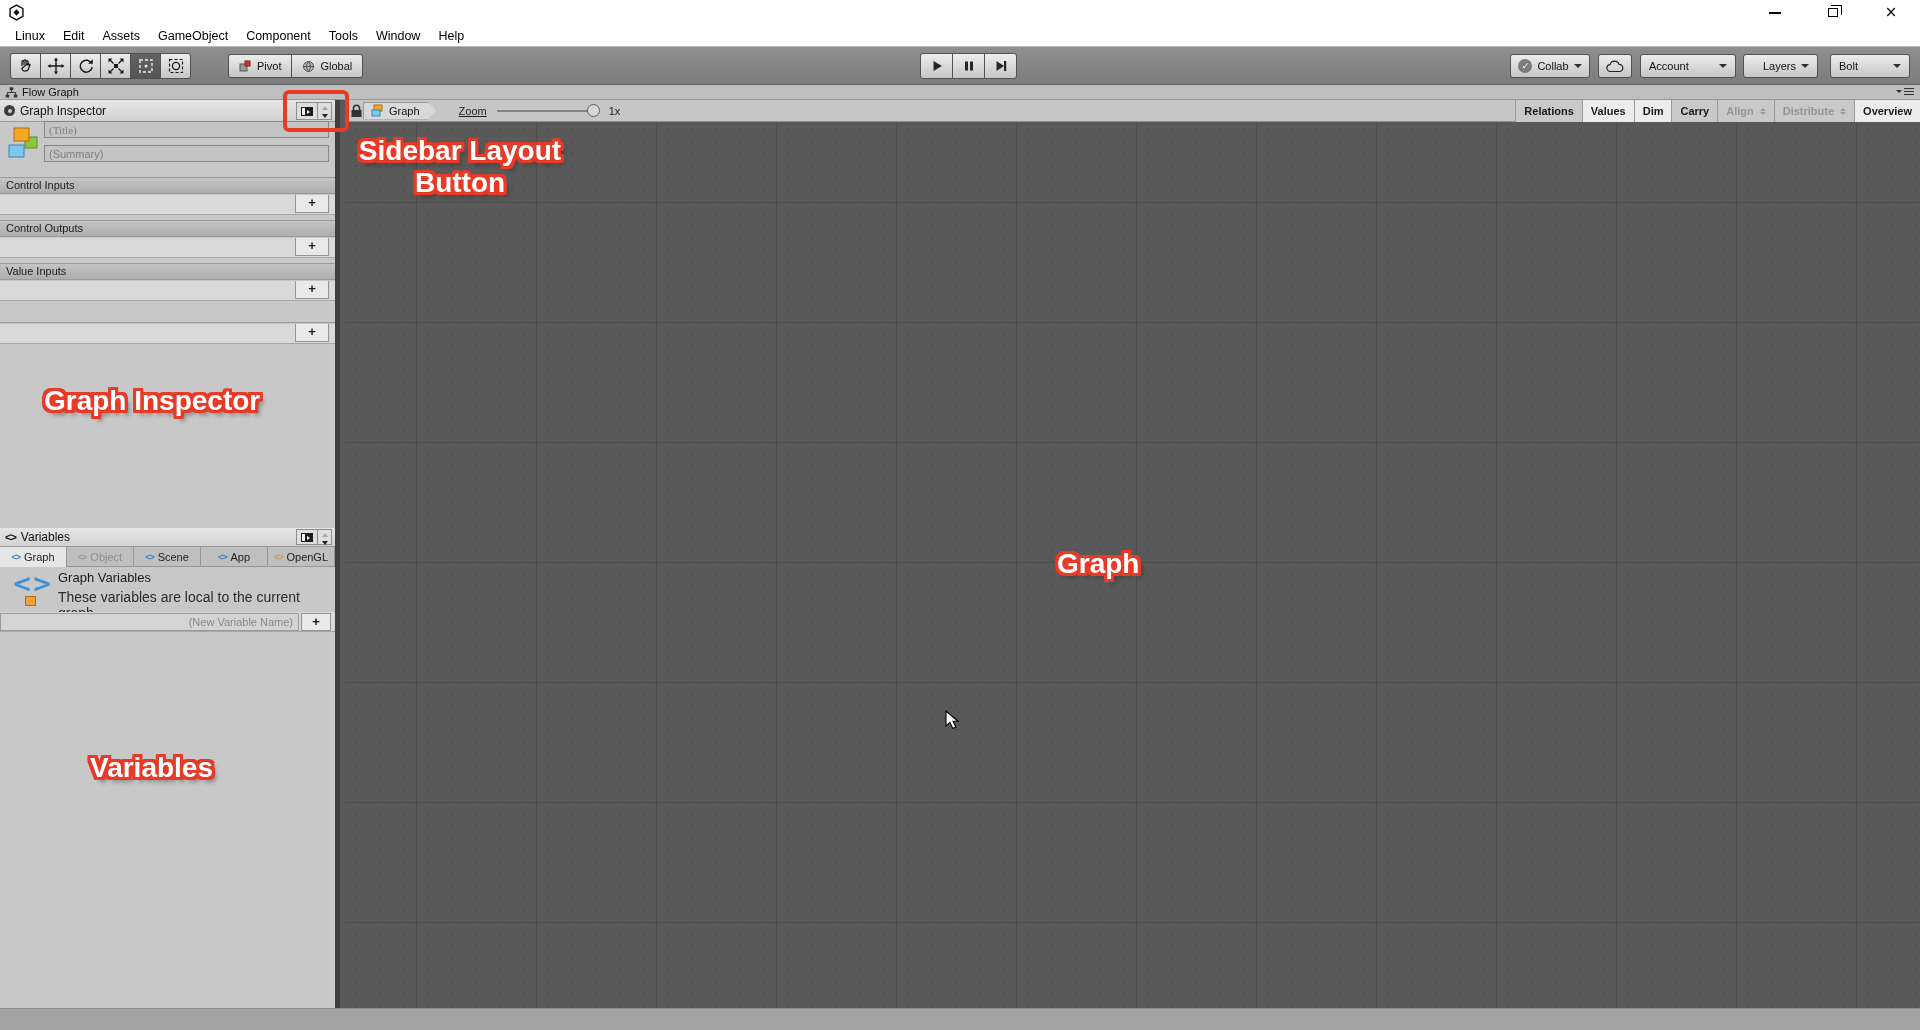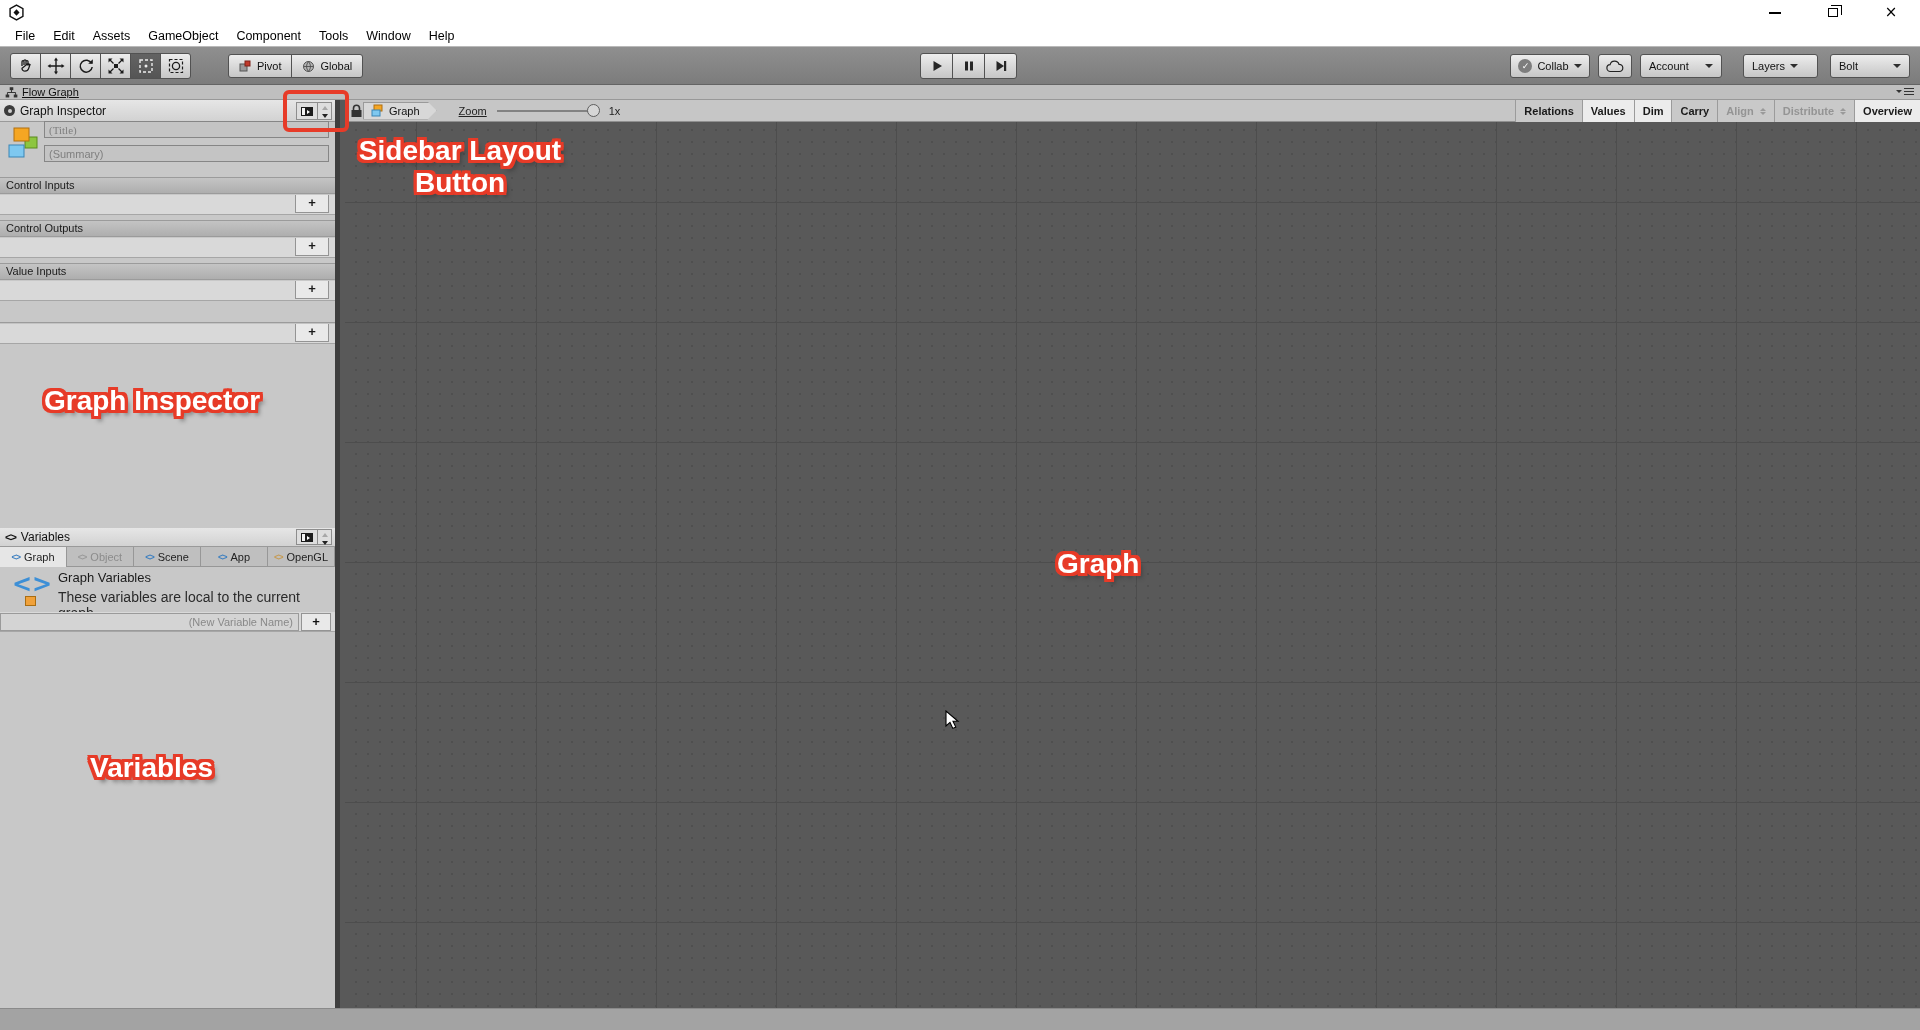--- a/index.html
+++ b/index.html
@@ -173,7 +173,7 @@
 </div>
 
 <div class="menubar">
-  <span class="menu-item">File</span>
+  <span class="menu-item">Linux</span>
   <span class="menu-item">Edit</span>
   <span class="menu-item">Assets</span>
   <span class="menu-item">GameObject</span>

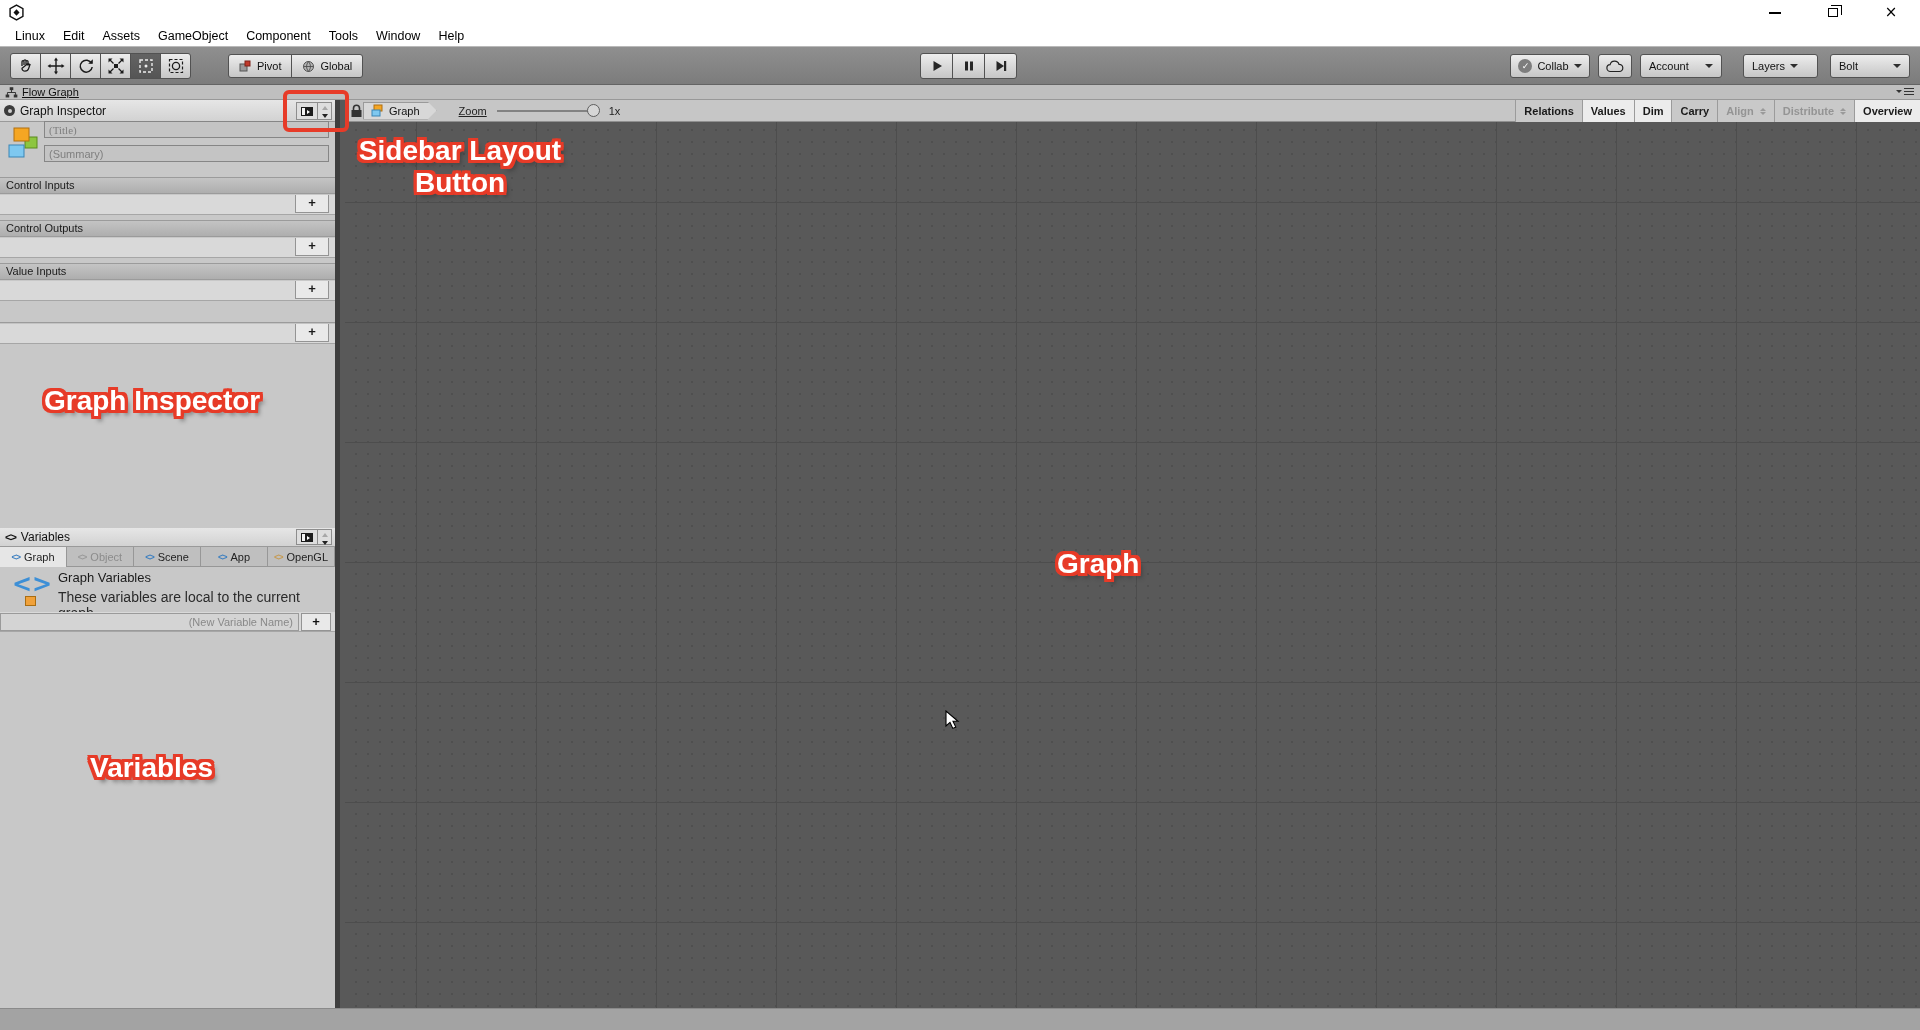--- a/index.html
+++ b/index.html
@@ -269,7 +269,7 @@
       <path d="M4.5 11.5a3.4 3.4 0 0 1-.4-6.8A4.6 4.6 0 0 1 13 4.3a3.6 3.6 0 0 1 .4 7.2Z" fill="none" stroke="#222" stroke-width="1.2"></path>
     </svg>
   </div>
-  <div class="tbtn rbtn dd" style="left:1640px; width:82px; justify-content:space-between; padding:0 8px;">
+  <div class="tbtn rbtn dd" style="left:1640px; width:96px; justify-content:space-between; padding:0 8px;">
     <span>Account</span>
   </div>
   <div class="tbtn rbtn dd" style="left:1743px; width:75px; justify-content:flex-start; padding:0 8px;">

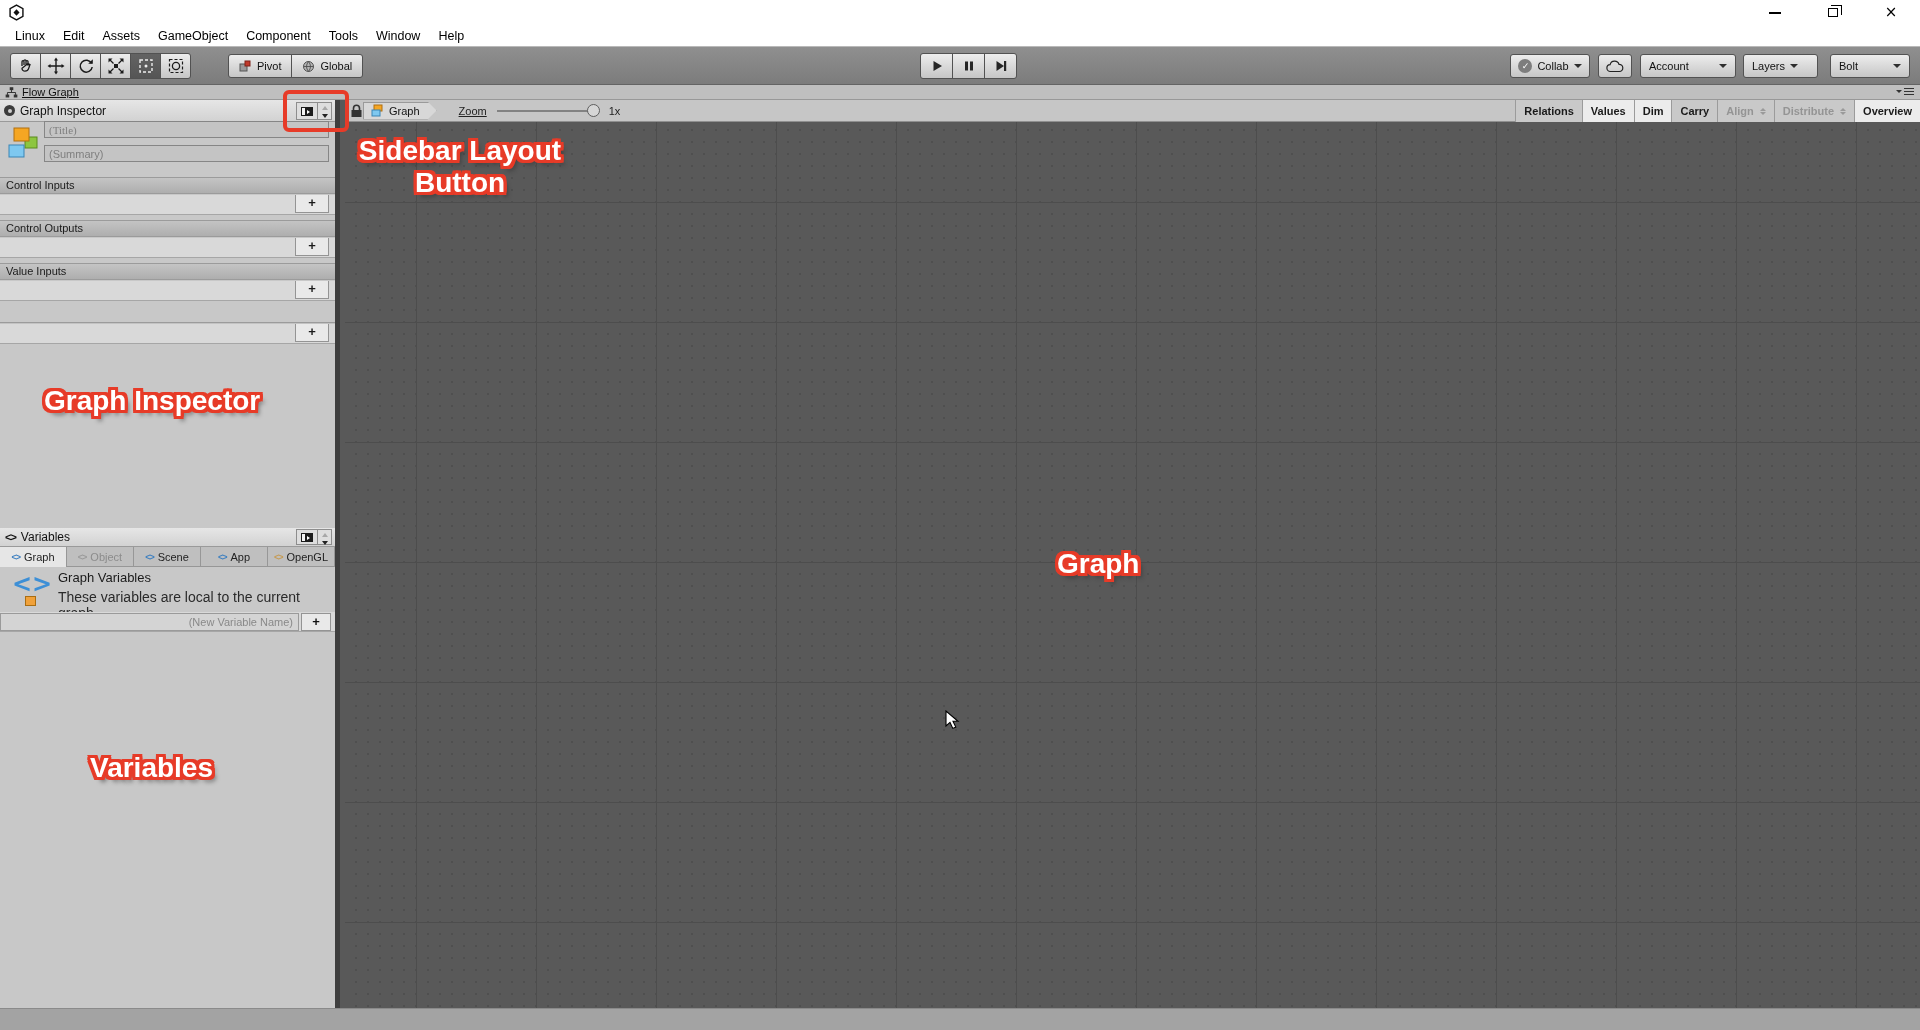--- a/index.html
+++ b/index.html
@@ -272,7 +272,7 @@
   <div class="tbtn rbtn dd" style="left:1640px; width:96px; justify-content:space-between; padding:0 8px;">
     <span>Account</span>
   </div>
-  <div class="tbtn rbtn dd" style="left:1743px; width:75px; justify-content:flex-start; padding:0 8px;">
+  <div class="tbtn rbtn dd" style="left:1743px; width:75px; justify-content:flex-end; padding:0 8px;">
     <span>Layers</span>
   </div>
   <div class="tbtn rbtn dd" style="left:1830px; width:80px; justify-content:space-between; padding:0 8px;">

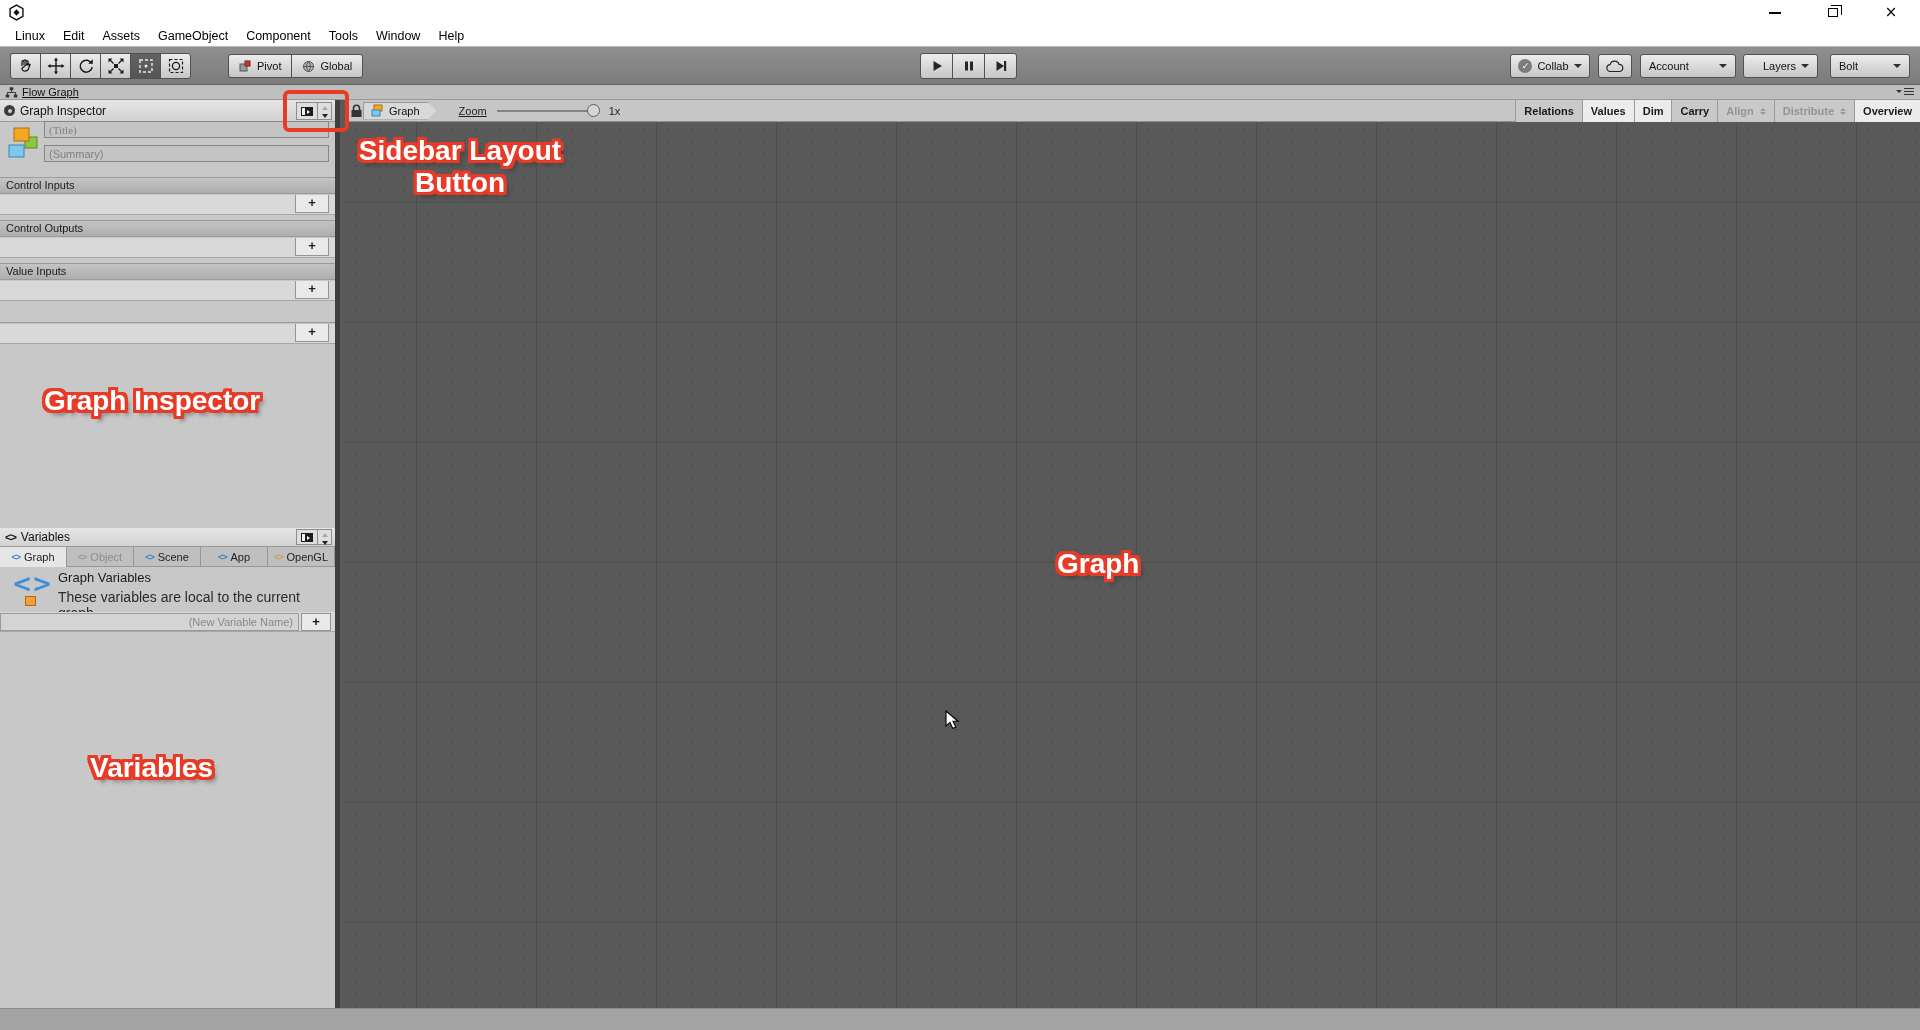--- a/index.html
+++ b/index.html
@@ -47,7 +47,7 @@
     font-size:9px; display:flex; align-items:center; justify-content:center; font-family:"DejaVu Sans",sans-serif; }
   
   .tabrow { position:absolute; left:0; top:85px; width:1920px; height:15px; background:#bfbfbf;
-    border-bottom:1px solid #989898; display:flex; align-items:center;text-decoration:underline; }
+    border-bottom:1px solid #989898; display:flex; align-items:center; }
   .flowtab { display:flex; align-items:center; gap:4px; padding:0 10px 0 5px; height:100%;
     font-size:11px; color:#111; }
   .paneldd { position:absolute; right:6px; top:2px; display:flex; align-items:center; gap:2px; }

